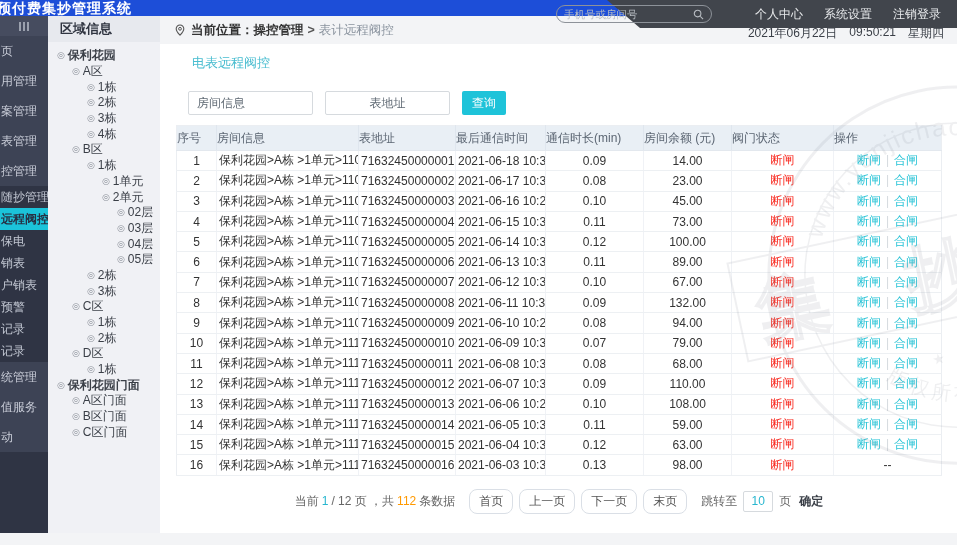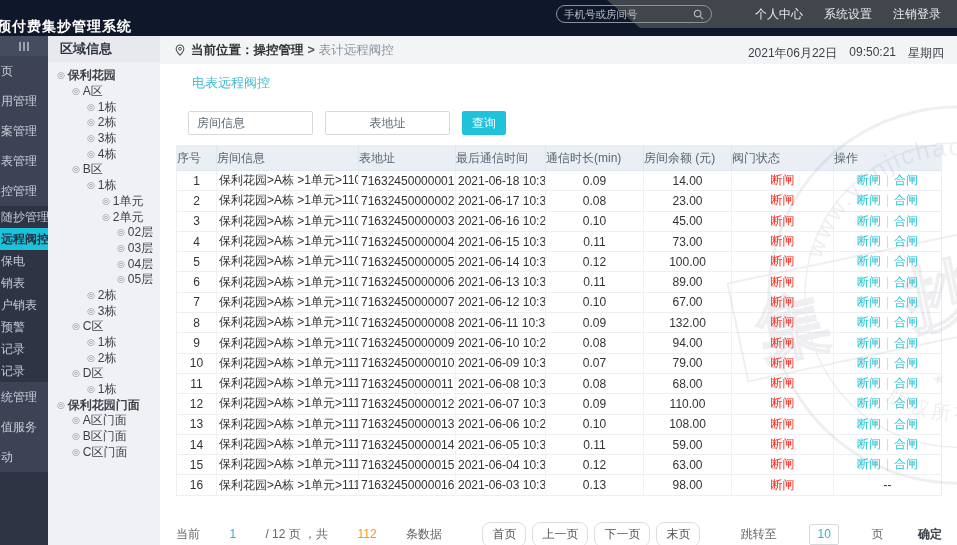--- a/index.html
+++ b/index.html
@@ -7,7 +7,7 @@
     font-family:"Liberation Sans","DejaVu Sans",sans-serif; }
 
   
-  .topbar { position:relative; height:36px; background:#0f172a; display:flex; align-items:flex-end; z-index:20; }
+  .topbar { position:relative; height:16px; background:#1d4ed8; display:flex; align-items:flex-start; z-index:20; }
   .topbar-light { position:absolute; right:0; top:0; height:28px; width:350px; background:#41454c;
     clip-path:polygon(0 0,100% 0,100% 100%,33px 100%); }
   .topbar-title { position:relative; color:#fff; font-size:14px; font-weight:bold; margin-left:-3px; white-space:nowrap; letter-spacing:1px; }

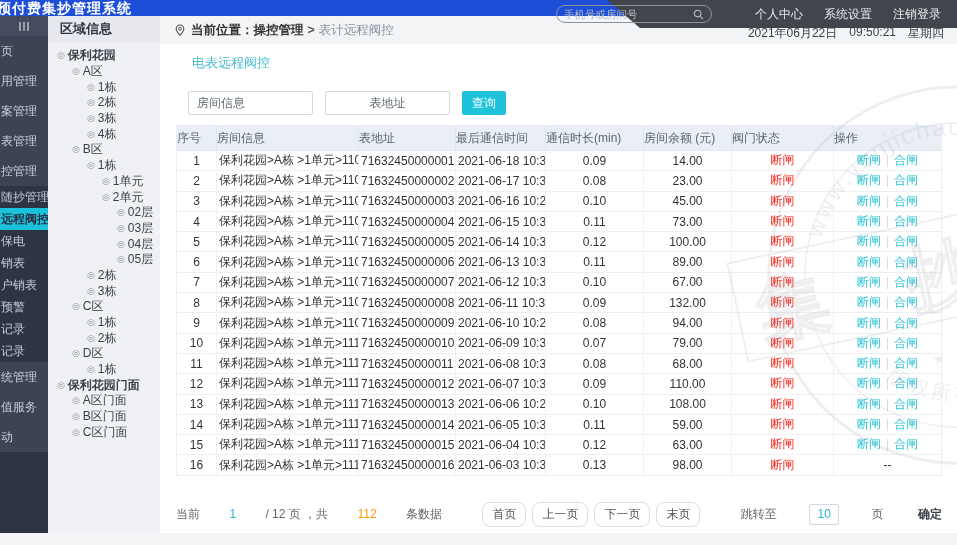--- a/index.html
+++ b/index.html
@@ -80,7 +80,7 @@
   .op-sep { color:#d4dade; margin:0 5px; }
   .op-empty { color:#666; }
 
-  .pager { display:flex; align-items:center; justify-content:space-between; margin-top:26px; font-size:12px; color:#666; }
+  .pager { display:flex; align-items:center; justify-content:center; margin-top:13px; font-size:12px; color:#666; }
   .pager .cyan { color:#27b6cf; margin:0 3px; }
   .pager .orange { color:#f90; margin:0 3px; }
   .pg-btn { border:1px solid #dadfe6; background:#fff; color:#555; font-size:12px; padding:3px 9px;

